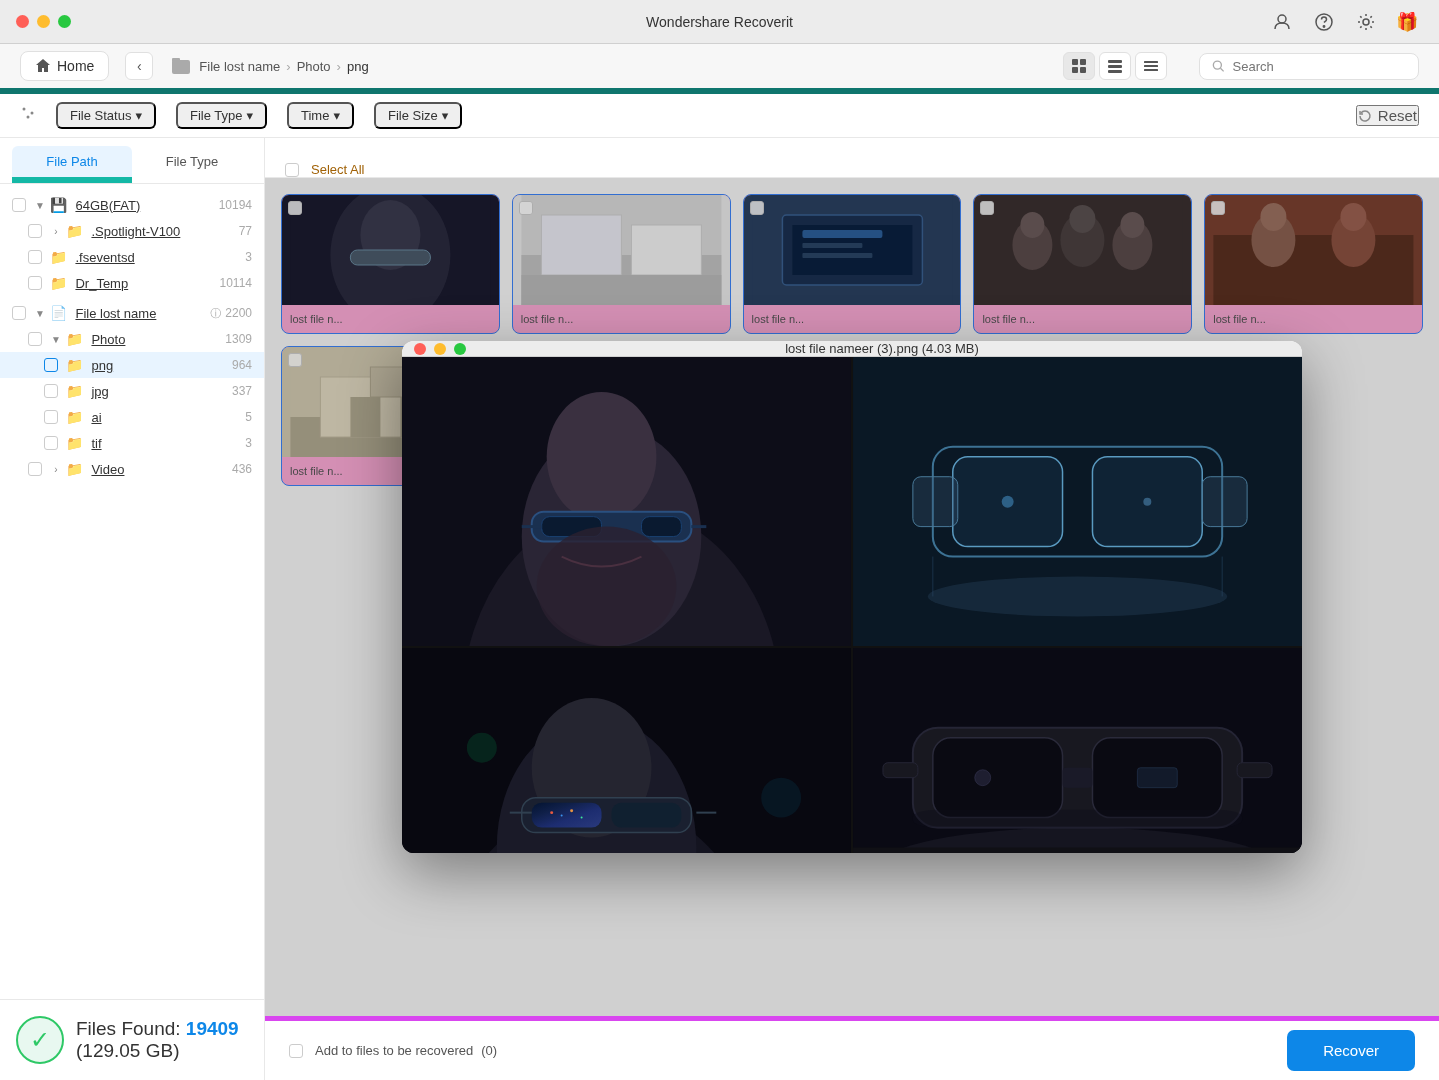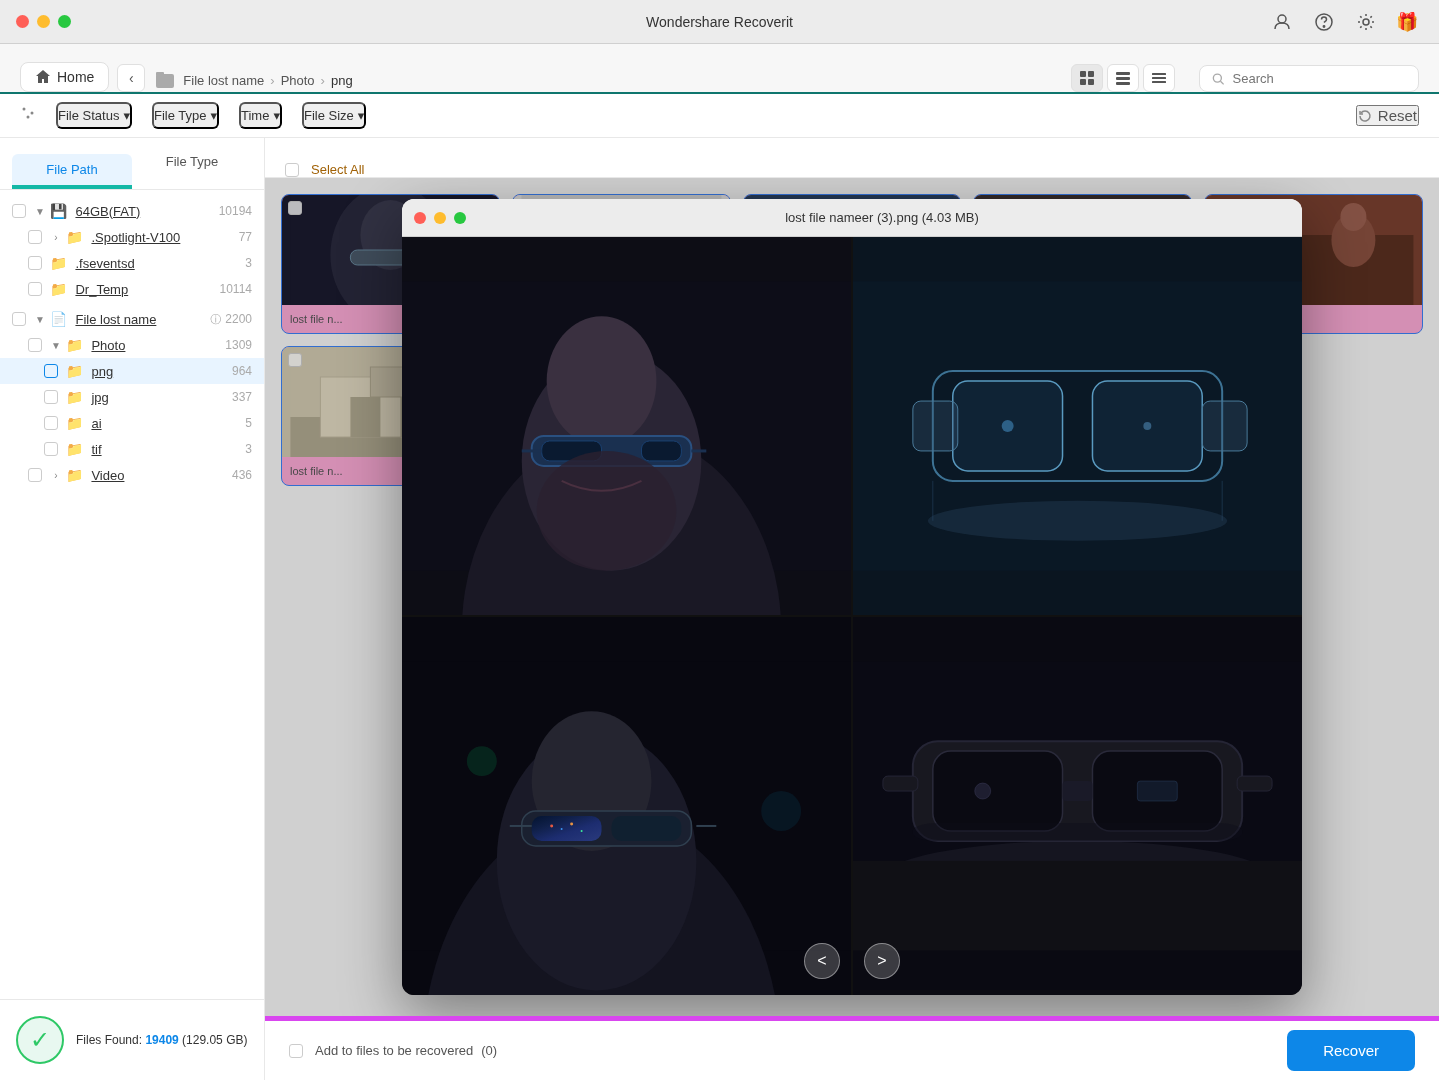--- a/index.html
+++ b/index.html
@@ -71,11 +71,11 @@
     .nav-bar {
       height: 50px;
       background: #f7f7f7;
-      border-bottom: 2px solid #0f766e;
-      display: flex;
-      align-items: flex-end;
+      border-bottom: 6px solid #0f766e;
+      display: flex;
+      align-items: center;
       padding: 0 20px;
-      gap: 8px;
+      gap: 16px;
     }
     .home-btn {
       display: flex;

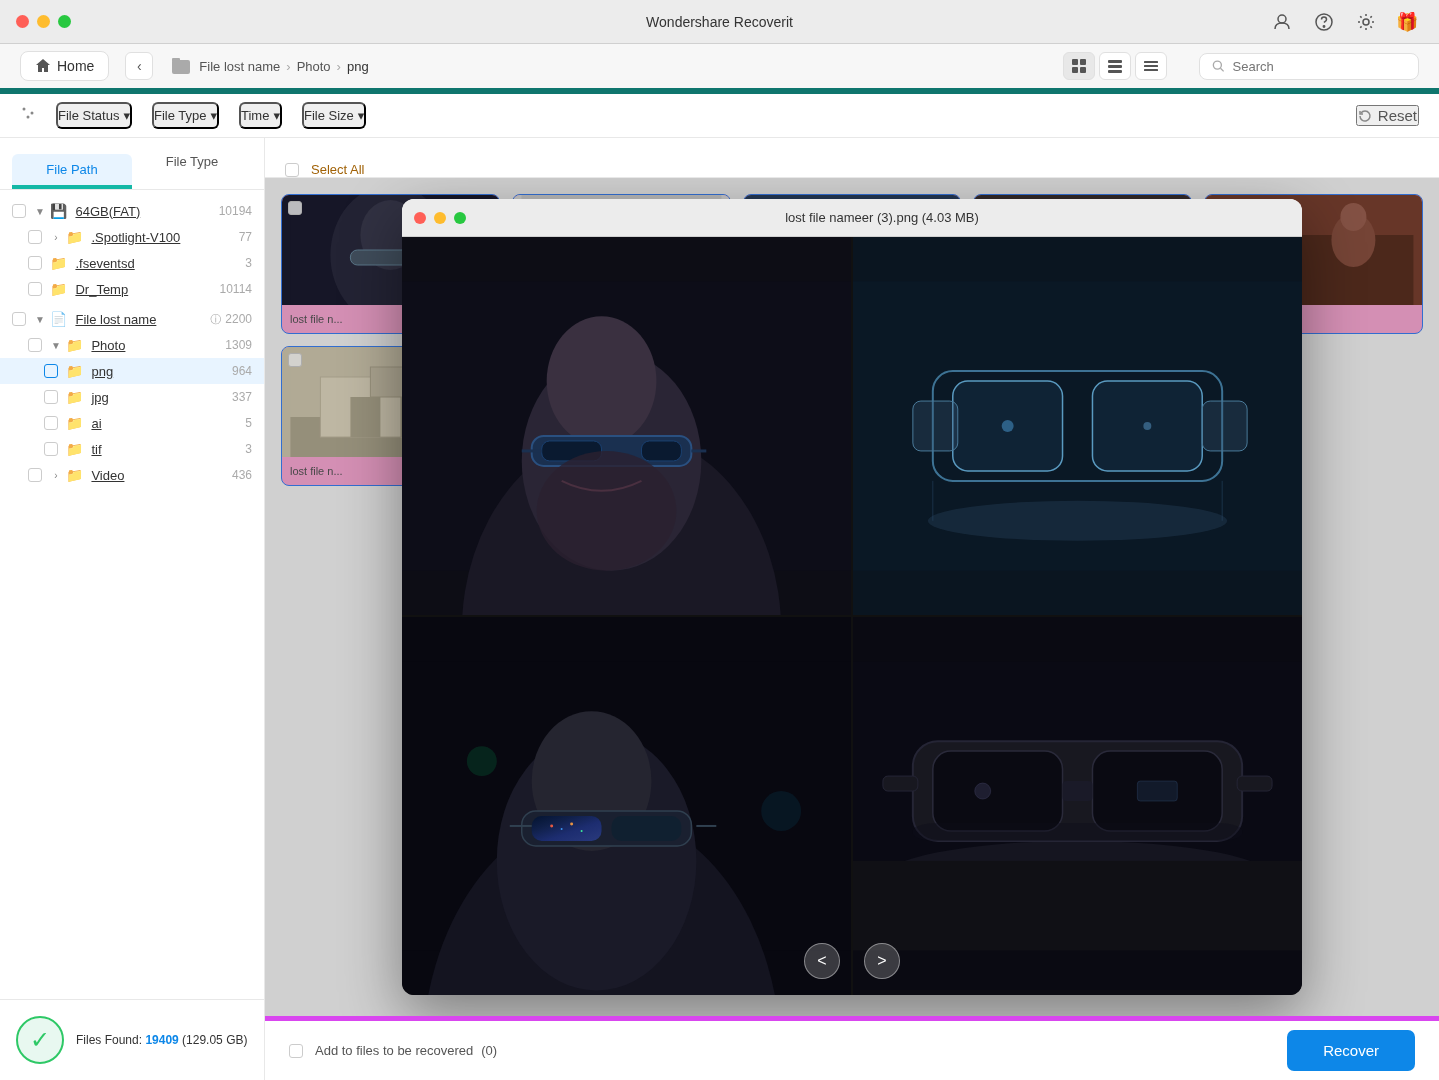--- a/index.html
+++ b/index.html
@@ -169,7 +169,7 @@
       font-size: 13px;
       color: #333;
       cursor: pointer;
-      padding: 4px 0;
+      padding: 4px 12px;
       border-radius: 6px;
     }
     .filter-spacer { flex: 1; }

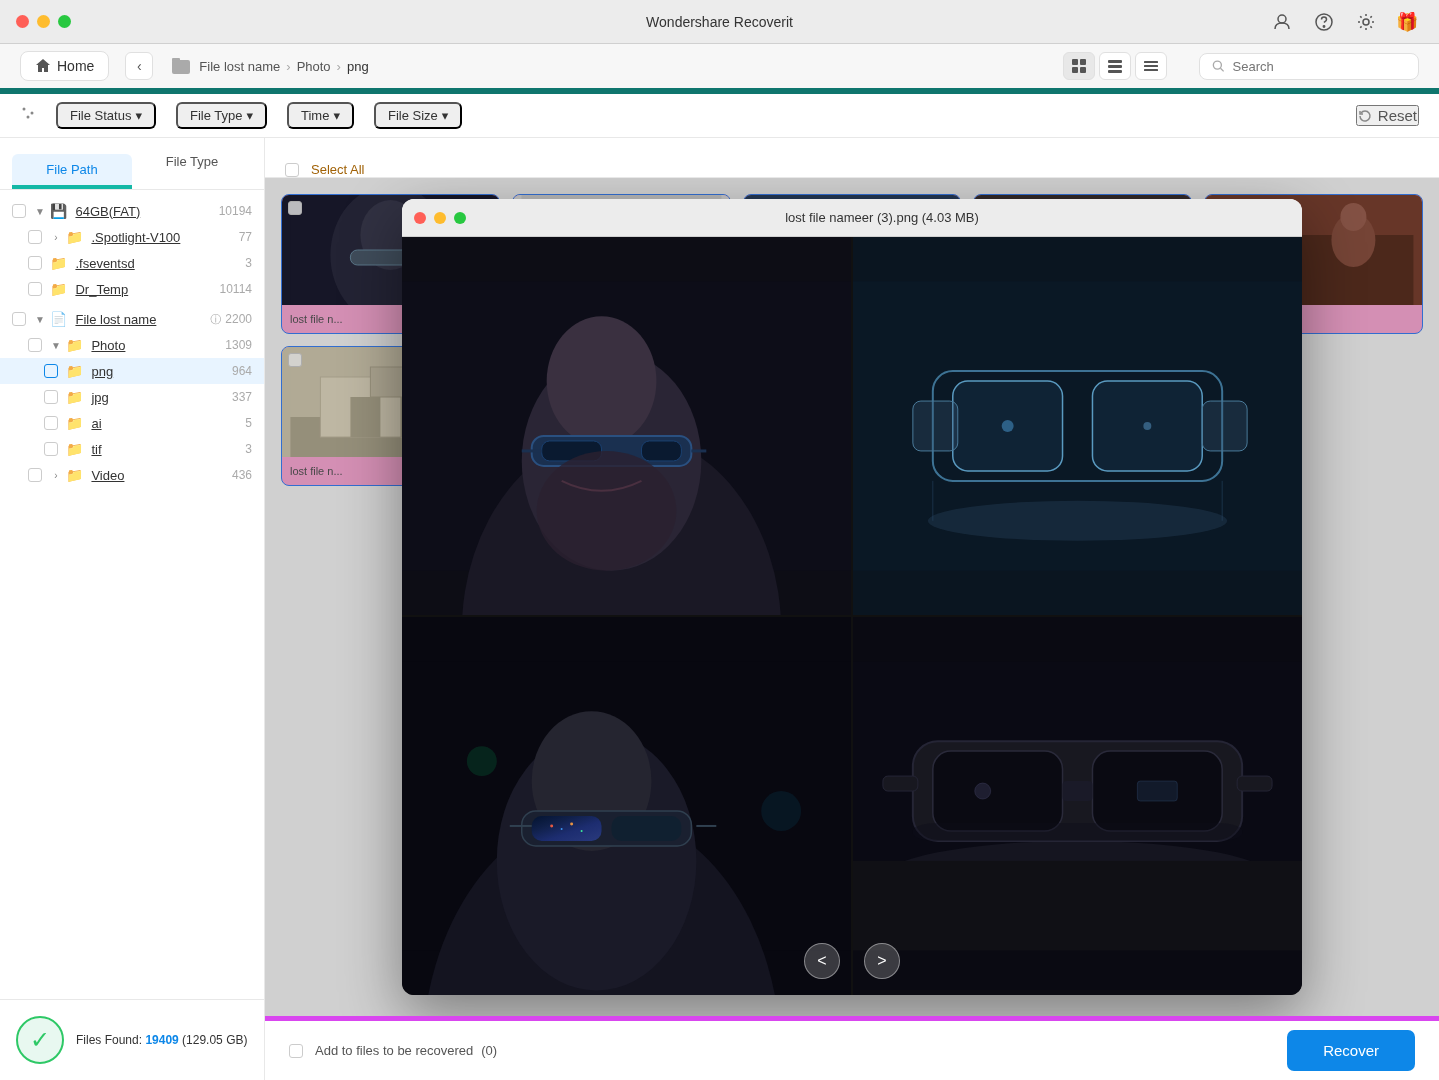--- a/index.html
+++ b/index.html
@@ -215,9 +215,8 @@
     .sidebar-tab.active {
       background: #e8f4ff;
       color: #0d87e8;
-      border-bottom: 4px solid #14b8a6;
+      border-bottom: 6px solid #14b8a6;
       font-weight: 500;
-      margin-top: 8px;
     }
     .sidebar-tree {
       flex: 1;

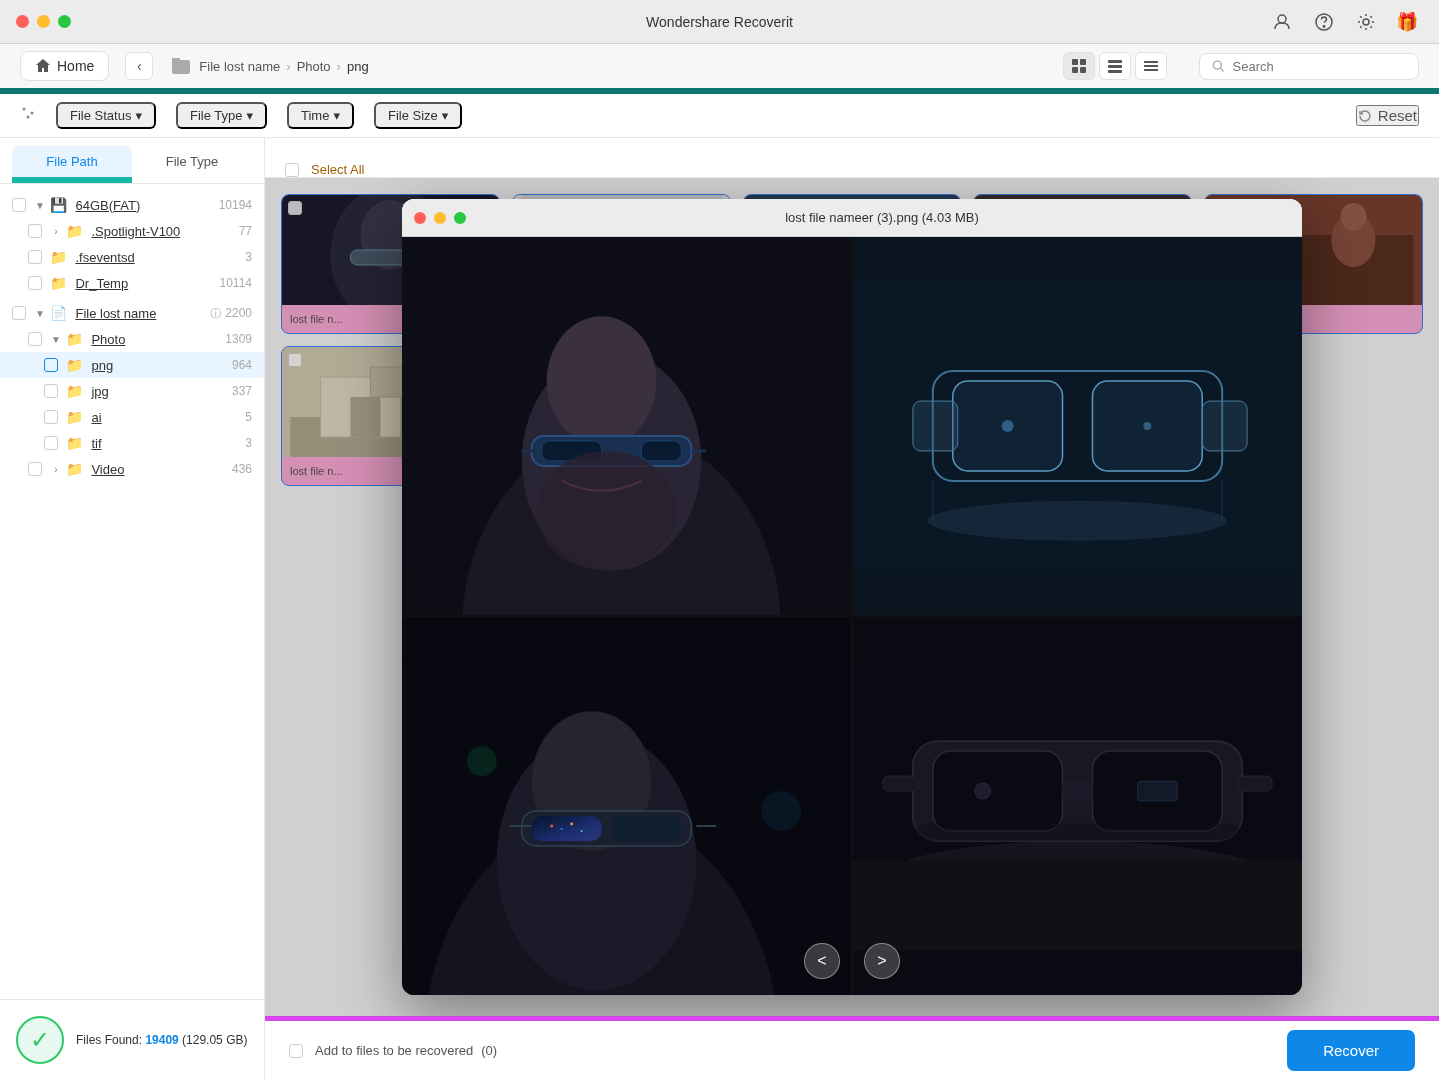--- a/index.html
+++ b/index.html
@@ -385,7 +385,7 @@
       border-radius: 12px;
       box-shadow: 0 20px 60px rgba(0,0,0,0.4);
       width: 900px;
-      height: 796px;
+      height: 512px;
       display: flex;
       flex-direction: column;
       overflow: hidden;

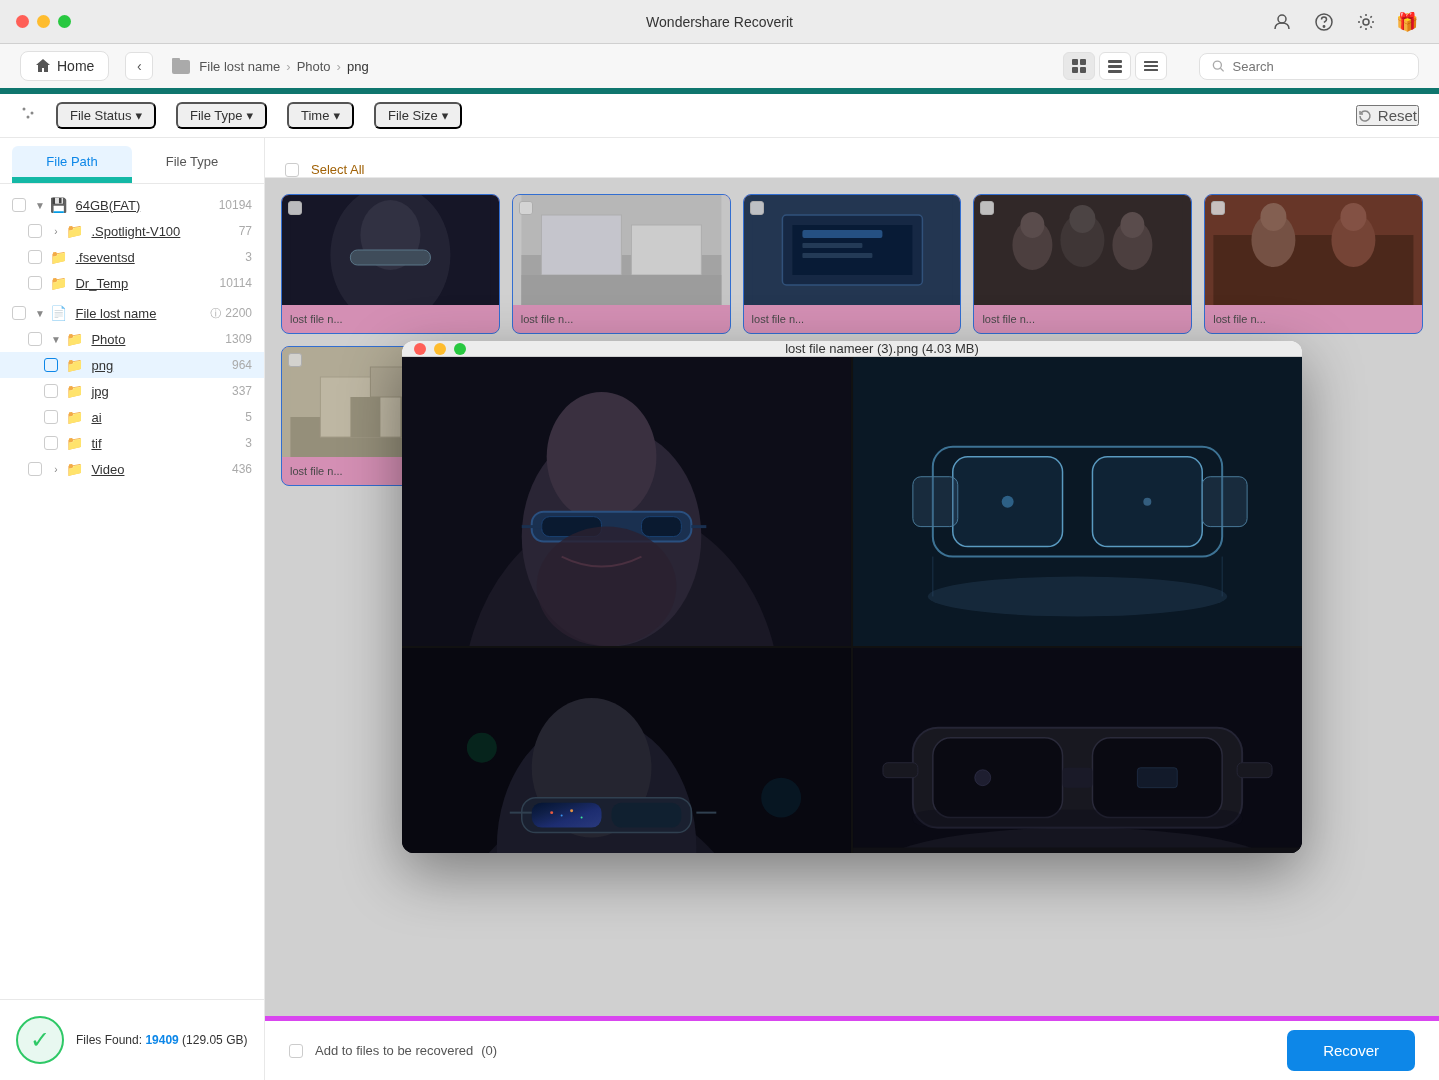--- a/index.html
+++ b/index.html
@@ -278,7 +278,7 @@
       flex-shrink: 0;
     }
     .check-mark { color: #2ec866; font-size: 24px; }
-    .files-found-text { font-size: 12px; color: #333; }
+    .files-found-text { font-size: 19px; color: #333; }
     .files-found-count { color: #0d87e8; font-weight: 600; }
 
     

